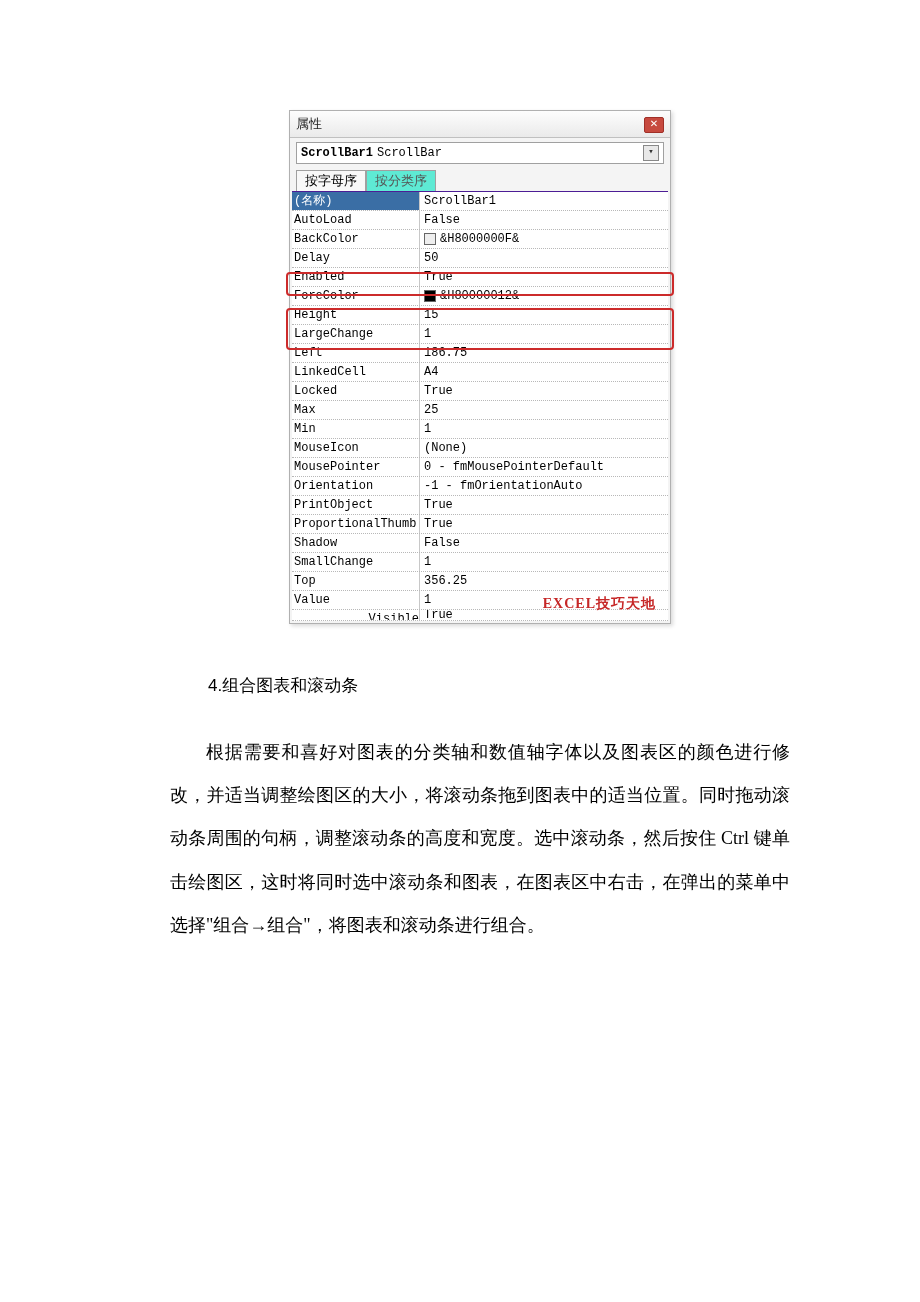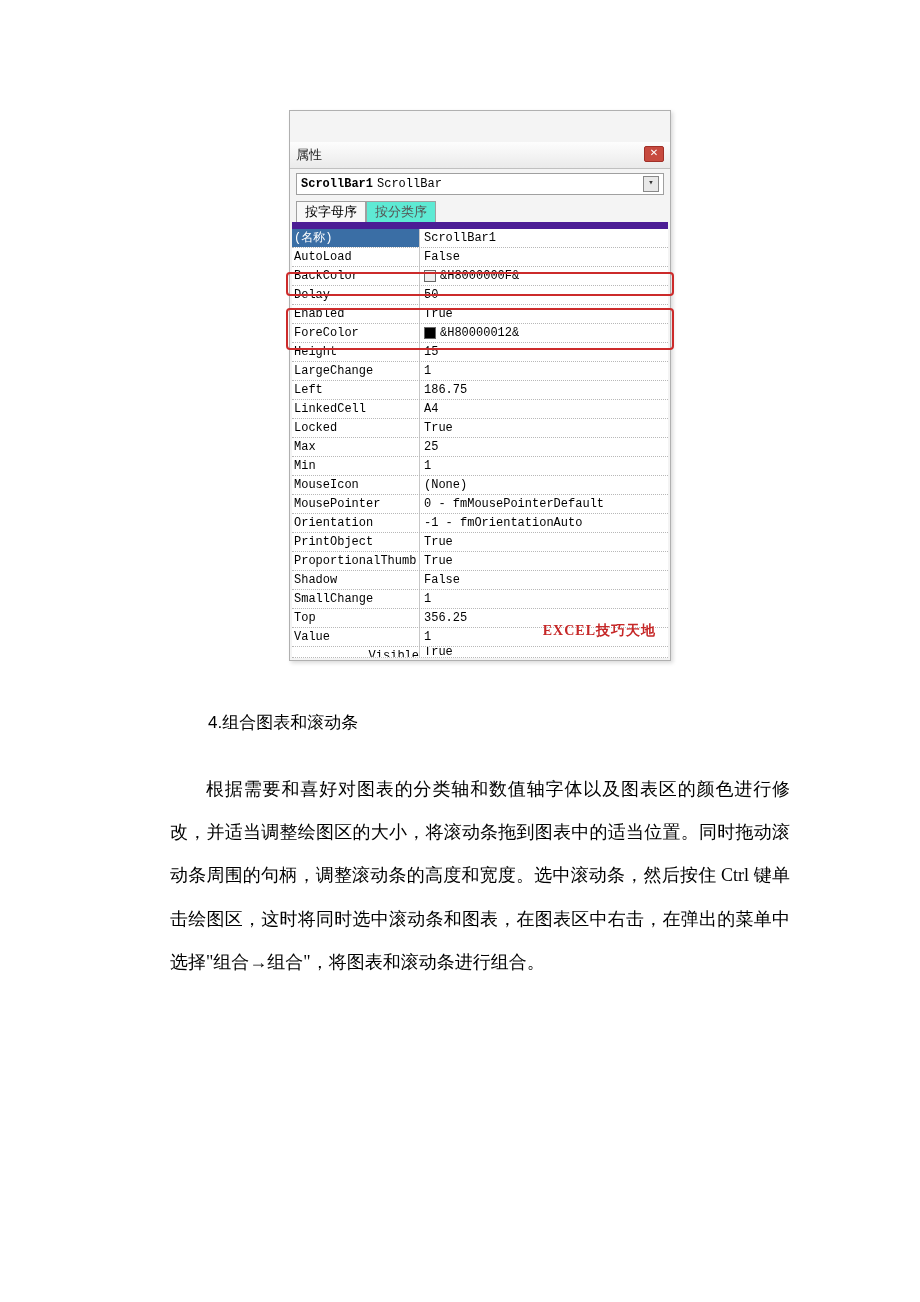--- a/index.html
+++ b/index.html
@@ -25,7 +25,7 @@
     }
     .titlebar {
       display: flex;
-      align-items: flex-start;
+      align-items: flex-end;
       justify-content: space-between;
       background: linear-gradient(#fdfdfd, #eaeaea);
       border-bottom: 1px solid #c0c0c0;
@@ -33,7 +33,6 @@
       font-family: "SimSun","宋体",sans-serif;
       font-size: 13px;
       color: #222;
-      margin-top: 31px;
     }
     .close-btn {
       width: 18px;

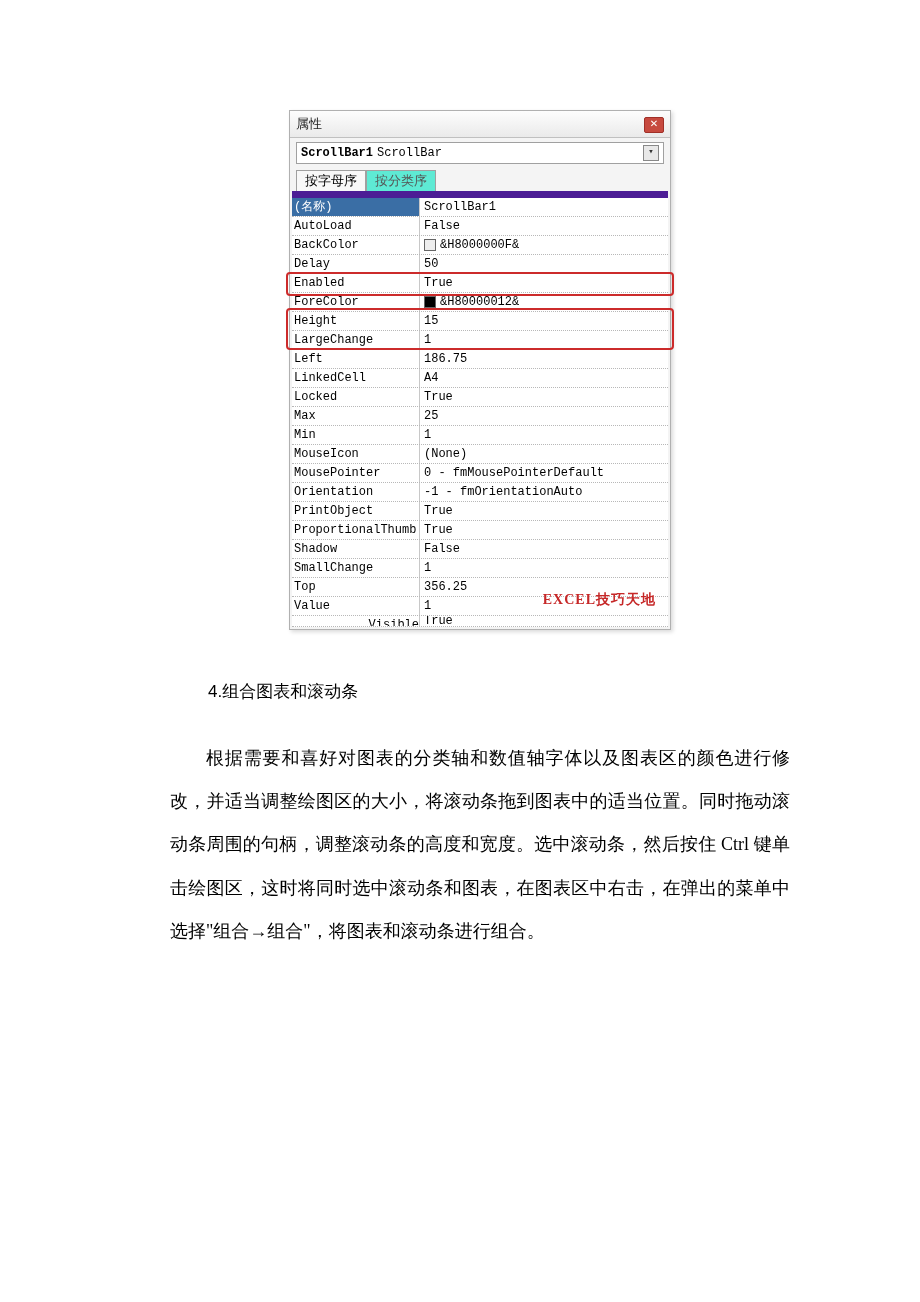--- a/index.html
+++ b/index.html
@@ -83,7 +83,7 @@
     .tab.inactive { background:#5eead4; color:#555; }
     .grid {
       background:#fff;
-      border-top:7px solid #4c1d95;
+      border-top:1px solid #4c1d95;
       margin:0 2px 2px;
     }
     .row {

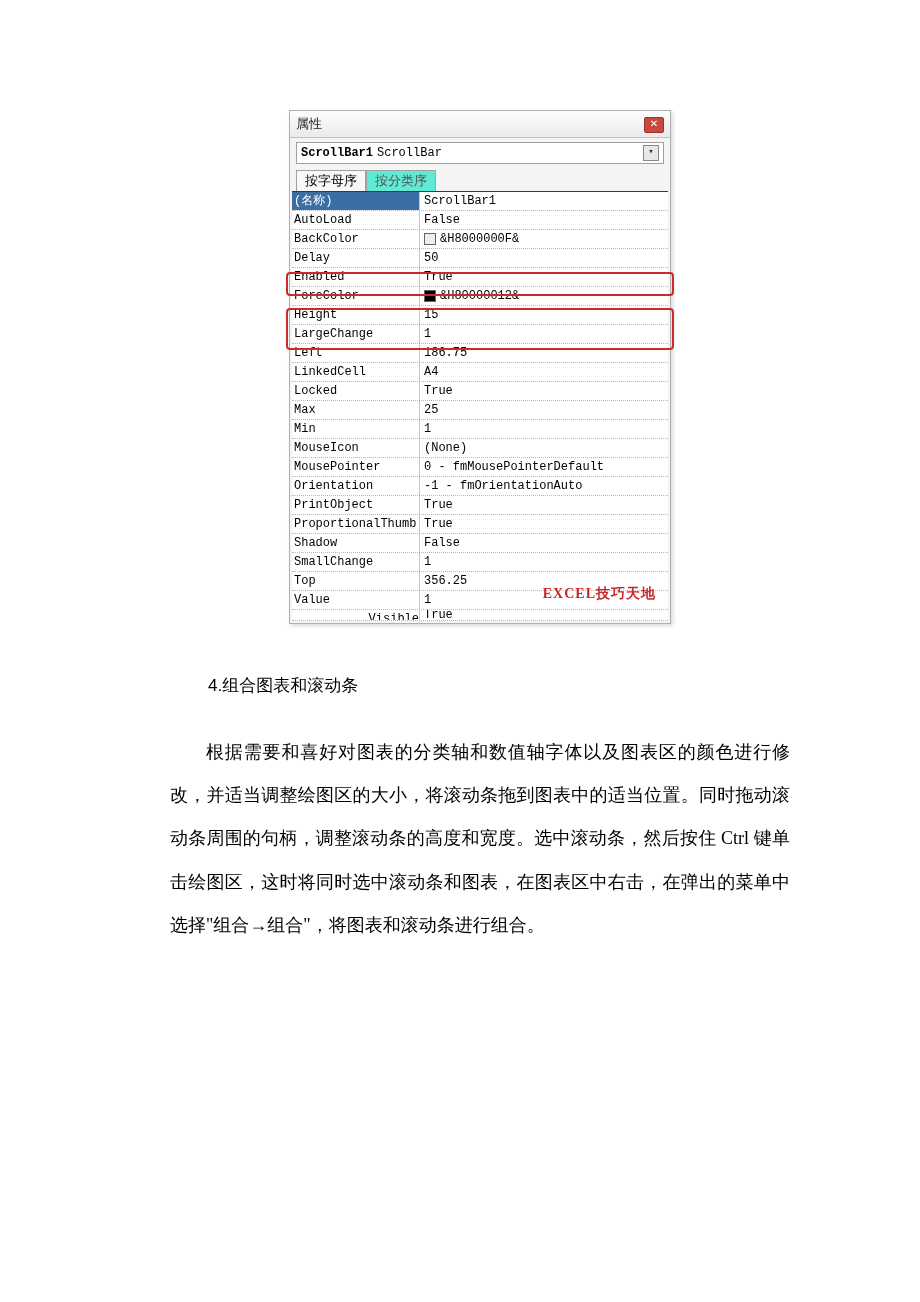--- a/index.html
+++ b/index.html
@@ -131,7 +131,7 @@
     .watermark {
       position:absolute;
       right:14px;
-      bottom:20px;
+      bottom:10px;
       font-family:"SimSun","宋体",serif;
       font-size:14px;
       font-weight:bold;

